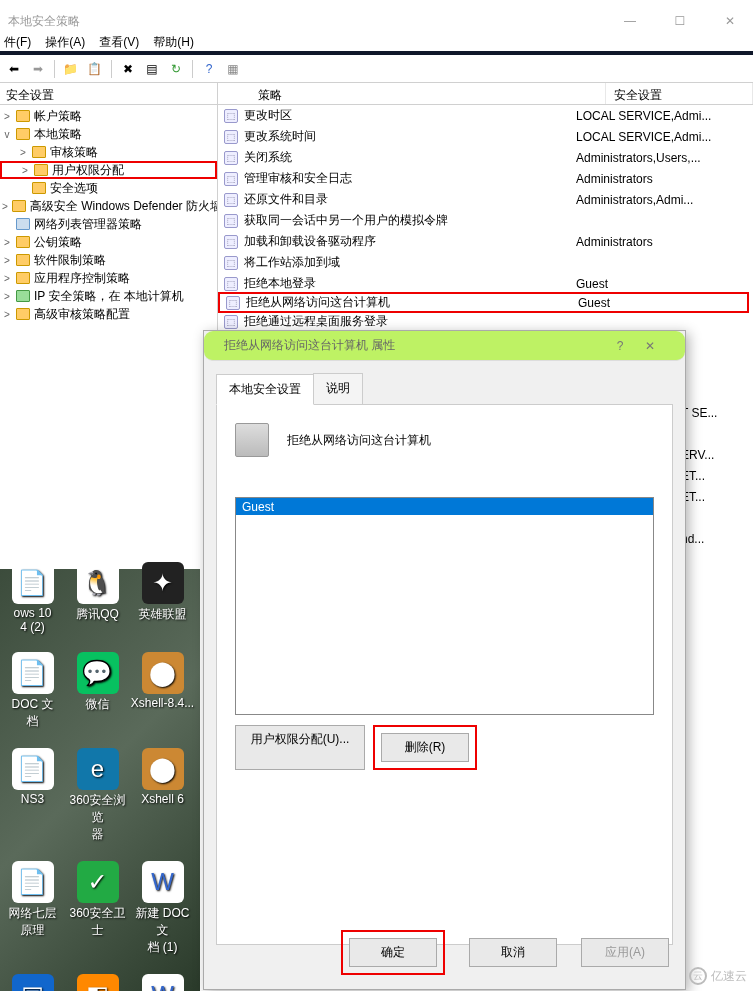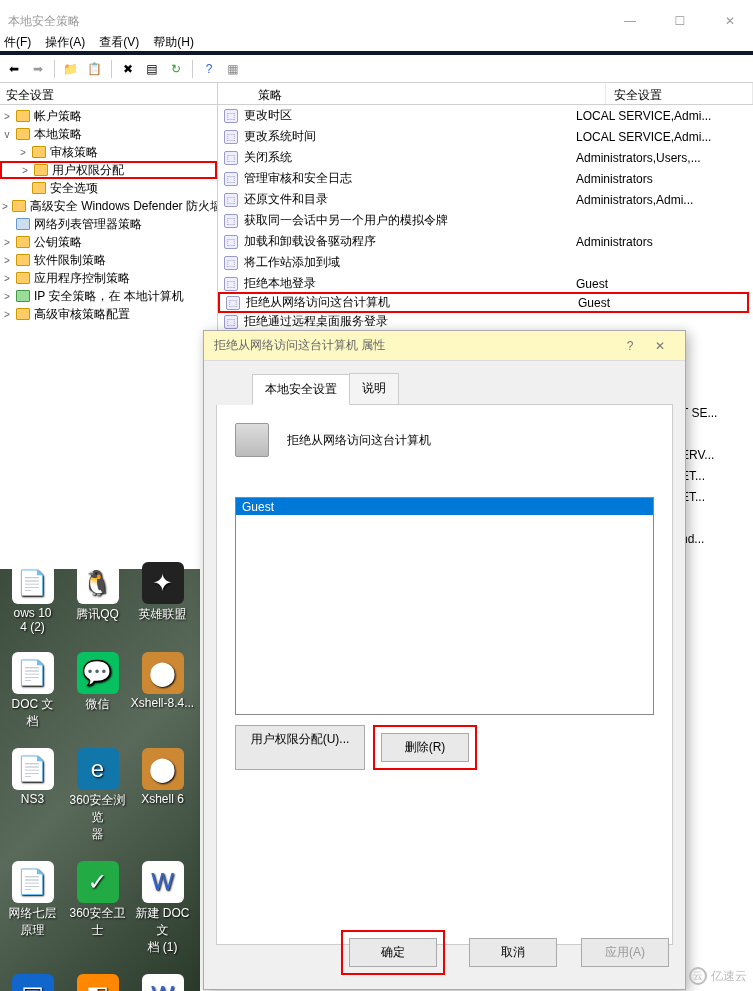--- a/index.html
+++ b/index.html
@@ -49,7 +49,7 @@
     
     
     .dialog { position: absolute; left: 203px; top: 330px; width: 483px; height: 660px; background: #f0f0f0; border: 1px solid #aaa; box-shadow: 3px 3px 12px rgba(0,0,0,.3); z-index: 100;}
-    .dialog-titlebar { height: 30px; display: flex; align-items: center; padding: 0 10px; background: #fef9c3; border-bottom: 1px solid #ddd;}
+    .dialog-titlebar { height: 30px; display: flex; align-items: center; padding: 0 20px; background: #bef264; border-bottom: 1px solid #ddd; border-radius: 9px;}
     .dialog-title { flex: 1; color: #666; }
     .dialog-help { width: 30px; text-align: center; color: #777; cursor: pointer;}
     .dialog-close { width: 30px; text-align: center; color: #777; cursor: pointer;}

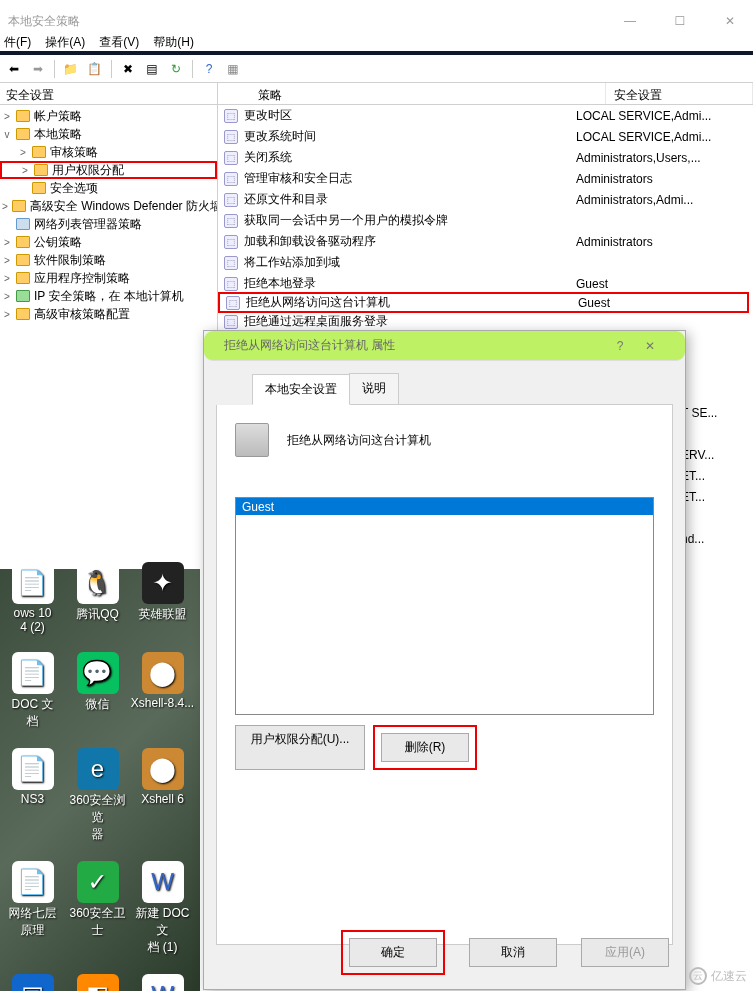--- a/index.html
+++ b/index.html
@@ -55,7 +55,7 @@
     .dialog-close { width: 30px; text-align: center; color: #777; cursor: pointer;}
     
     .dialog-body { padding: 12px; }
-    .tab-strip { display: flex; border-bottom: 1px solid #ccc; margin-bottom: 0; margin-left: 36px;}
+    .tab-strip { display: flex; border-bottom: 1px solid #ccc; margin-bottom: 0;}
     .tab { padding: 6px 12px; border: 1px solid #ccc; border-bottom: none; background: #fff; cursor: pointer; margin-right: -1px;}
     .tab.active { border-bottom: 1px solid #fff; position: relative; top: 1px; z-index: 1;}
     .tab.inactive { background: #f4f4f4; }

